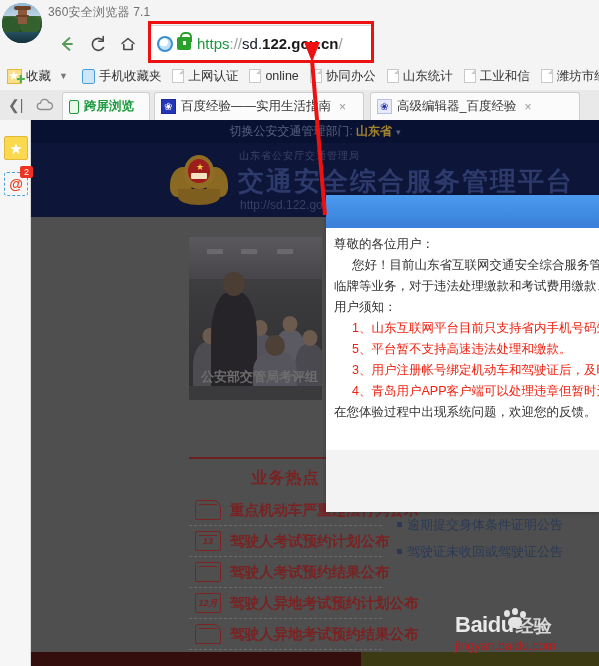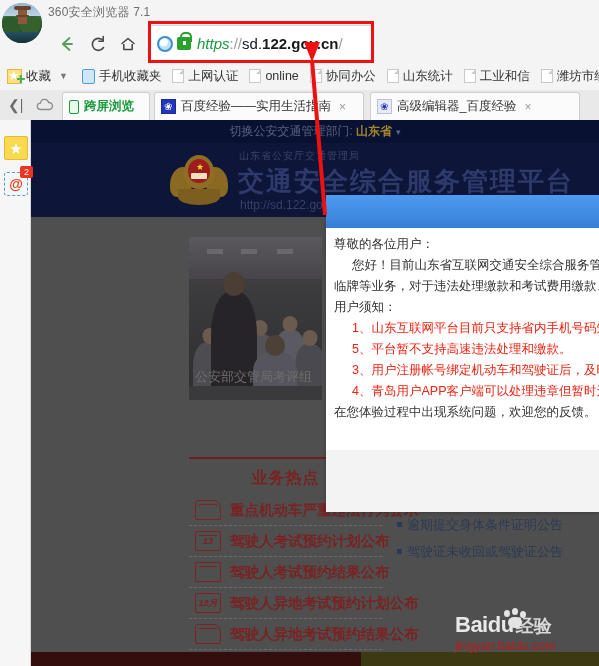--- a/index.html
+++ b/index.html
@@ -93,7 +93,7 @@
     margin-left: 6px; font-size: 15px; white-space: nowrap;
     font-family: "Liberation Sans", sans-serif;
   }
-  .url-text .scheme { color: #1a9a3c; font-style: italic; }
+  .url-text .scheme { color: #1a9a3c; }
   .url-text .slashes { color: #9b9b9b; }
   .url-text .sub { color: #0f172a; }
   .url-text .dom { color: #1a1a1a; font-weight: bold; }

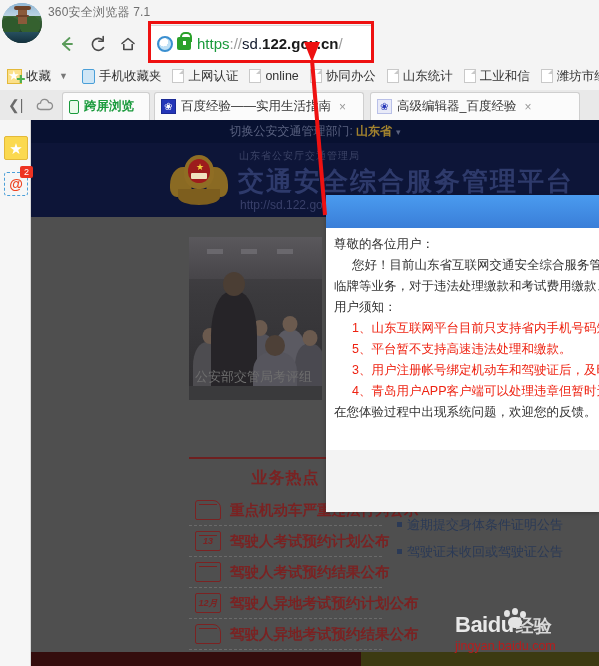--- a/index.html
+++ b/index.html
@@ -296,8 +296,9 @@
   }
   .hero .caption {
     position: absolute; left: 6px; bottom: 14px; right: 4px;
-    font-size: 13px; font-weight: normal; color: #6e6e6e; white-space: nowrap;
+    font-size: 13px; font-weight: bold; color: #6e6e6e; white-space: nowrap;
     overflow: hidden;
+    text-align: right;
   }
 
   

